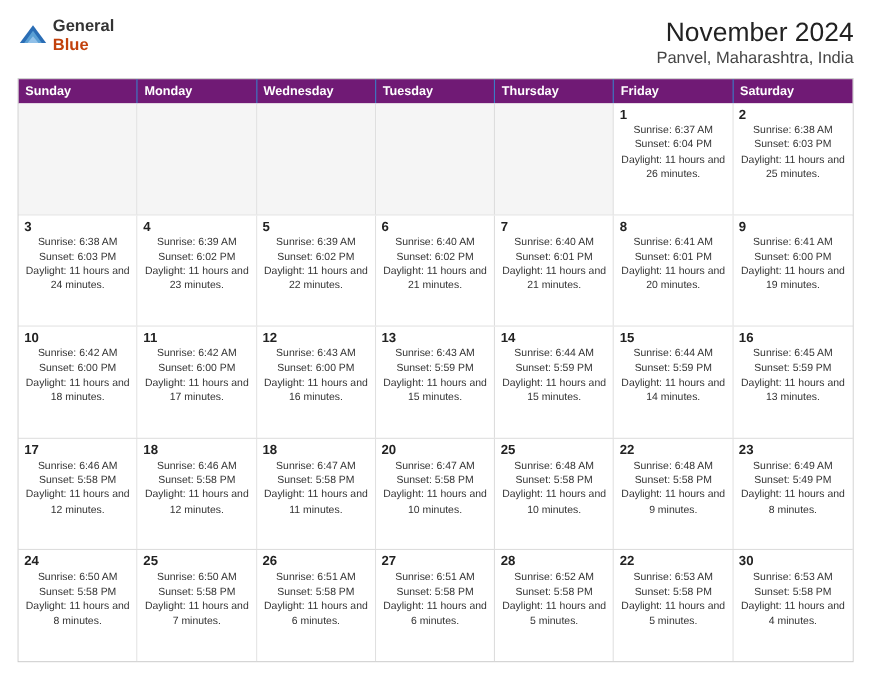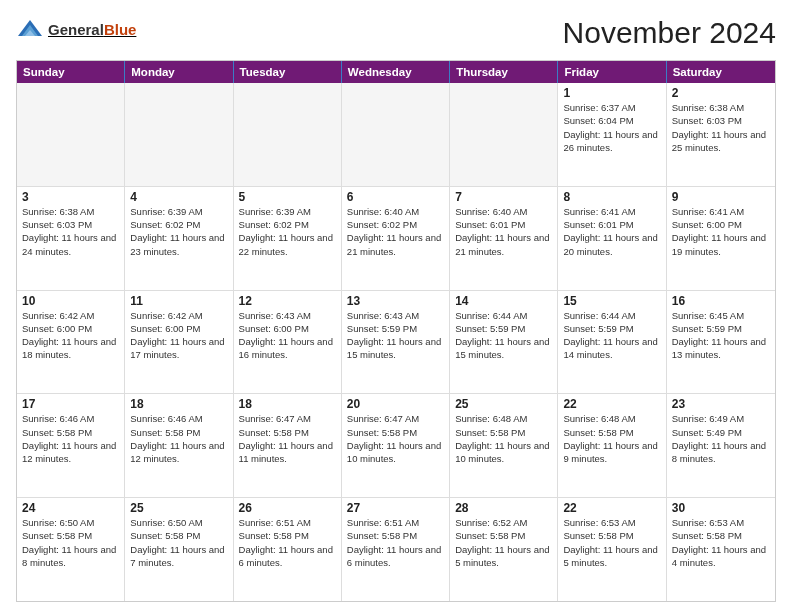--- a/index.html
+++ b/index.html
@@ -30,10 +30,10 @@
     }
     .logo-text {
       display: flex;
+      flex-direction: column;
       font-size: 15px;
       font-weight: bold;
       line-height: 1.1;
-      text-decoration: underline;
     }
     .logo-general { color: #333; }
     .logo-blue { color: #c2410c; }

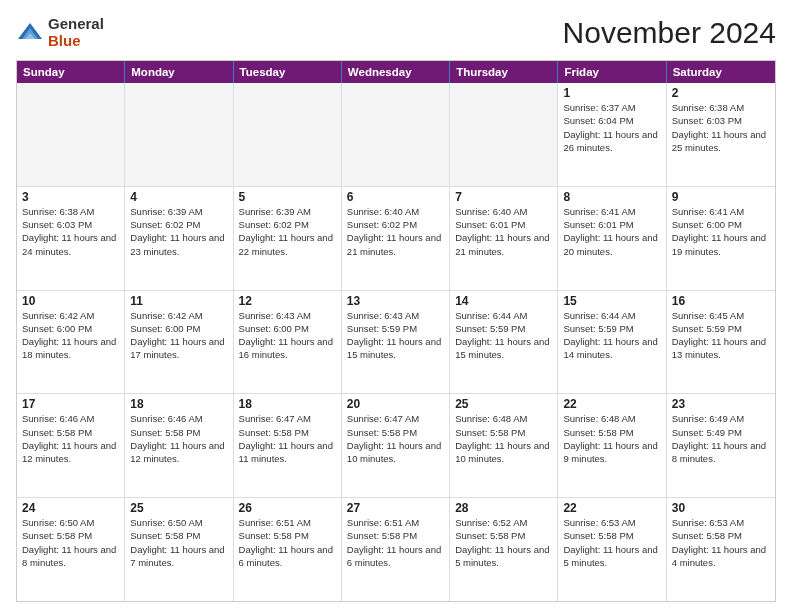--- a/index.html
+++ b/index.html
@@ -45,7 +45,7 @@
       text-align: right;
     }
     .main-title {
-      font-size: 30px;
+      font-size: 24px;
       font-weight: normal;
       color: #222;
     }

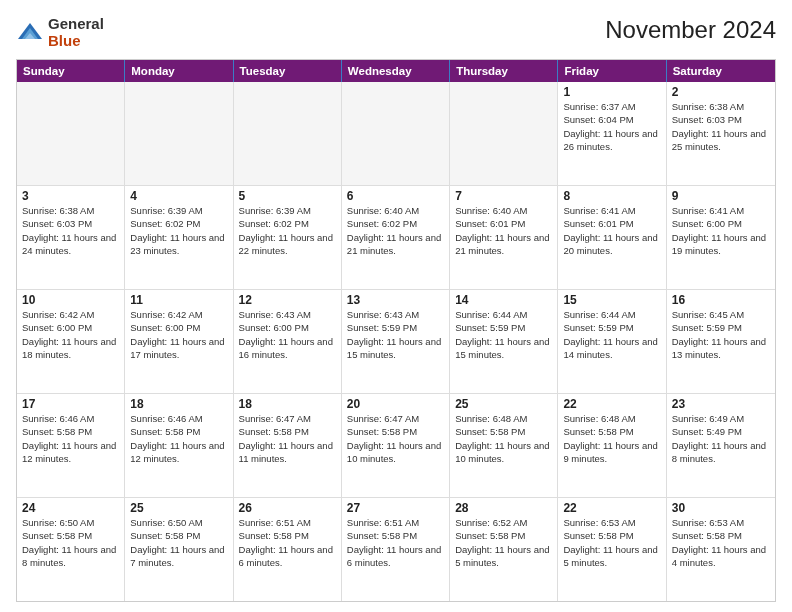--- a/index.html
+++ b/index.html
@@ -125,6 +125,7 @@
     </div>
     <div class="title-block">
       <div class="main-title">November 2024</div>
+      <div class="subtitle">Panvel, Maharashtra, India</div>
     </div>
   </div>
 

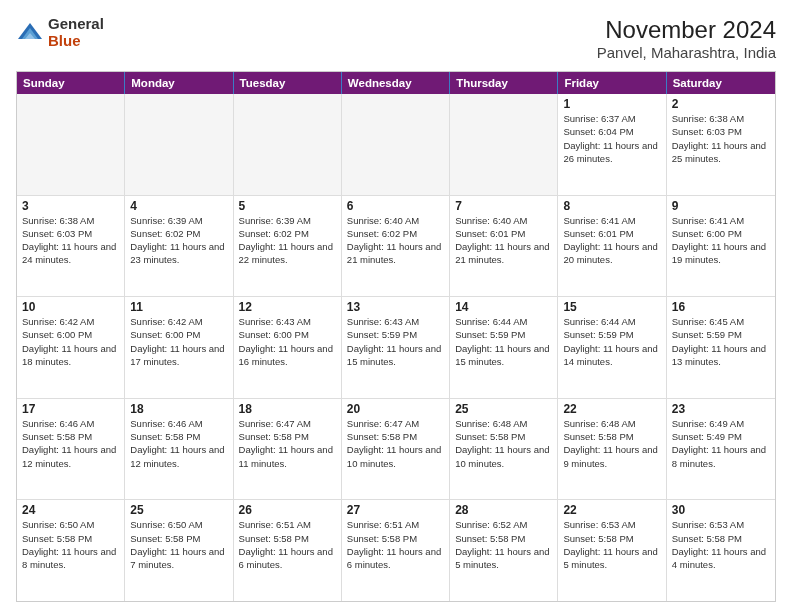--- a/index.html
+++ b/index.html
@@ -133,8 +133,8 @@
     <div class="cal-header">
     <div class="cal-header-cell">Sunday</div>
         <div class="cal-header-cell">Monday</div>
+        <div class="cal-header-cell">Wednesday</div>
         <div class="cal-header-cell">Tuesday</div>
-        <div class="cal-header-cell">Wednesday</div>
         <div class="cal-header-cell">Thursday</div>
         <div class="cal-header-cell">Friday</div>
         <div class="cal-header-cell">Saturday</div>

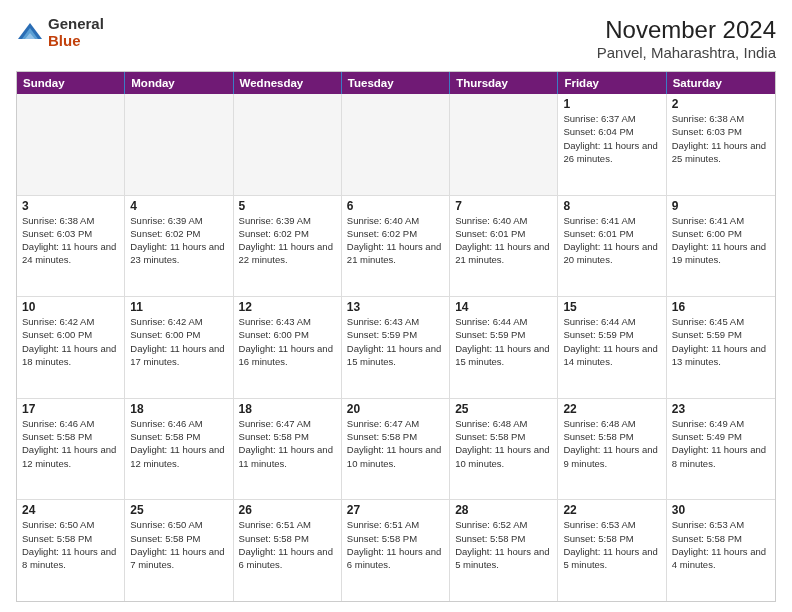--- a/index.html
+++ b/index.html
@@ -105,6 +105,7 @@
       font-size: 9.5px;
       color: #333;
       line-height: 1.4;
+      text-align: center;
     }
   </style>
 </head>

